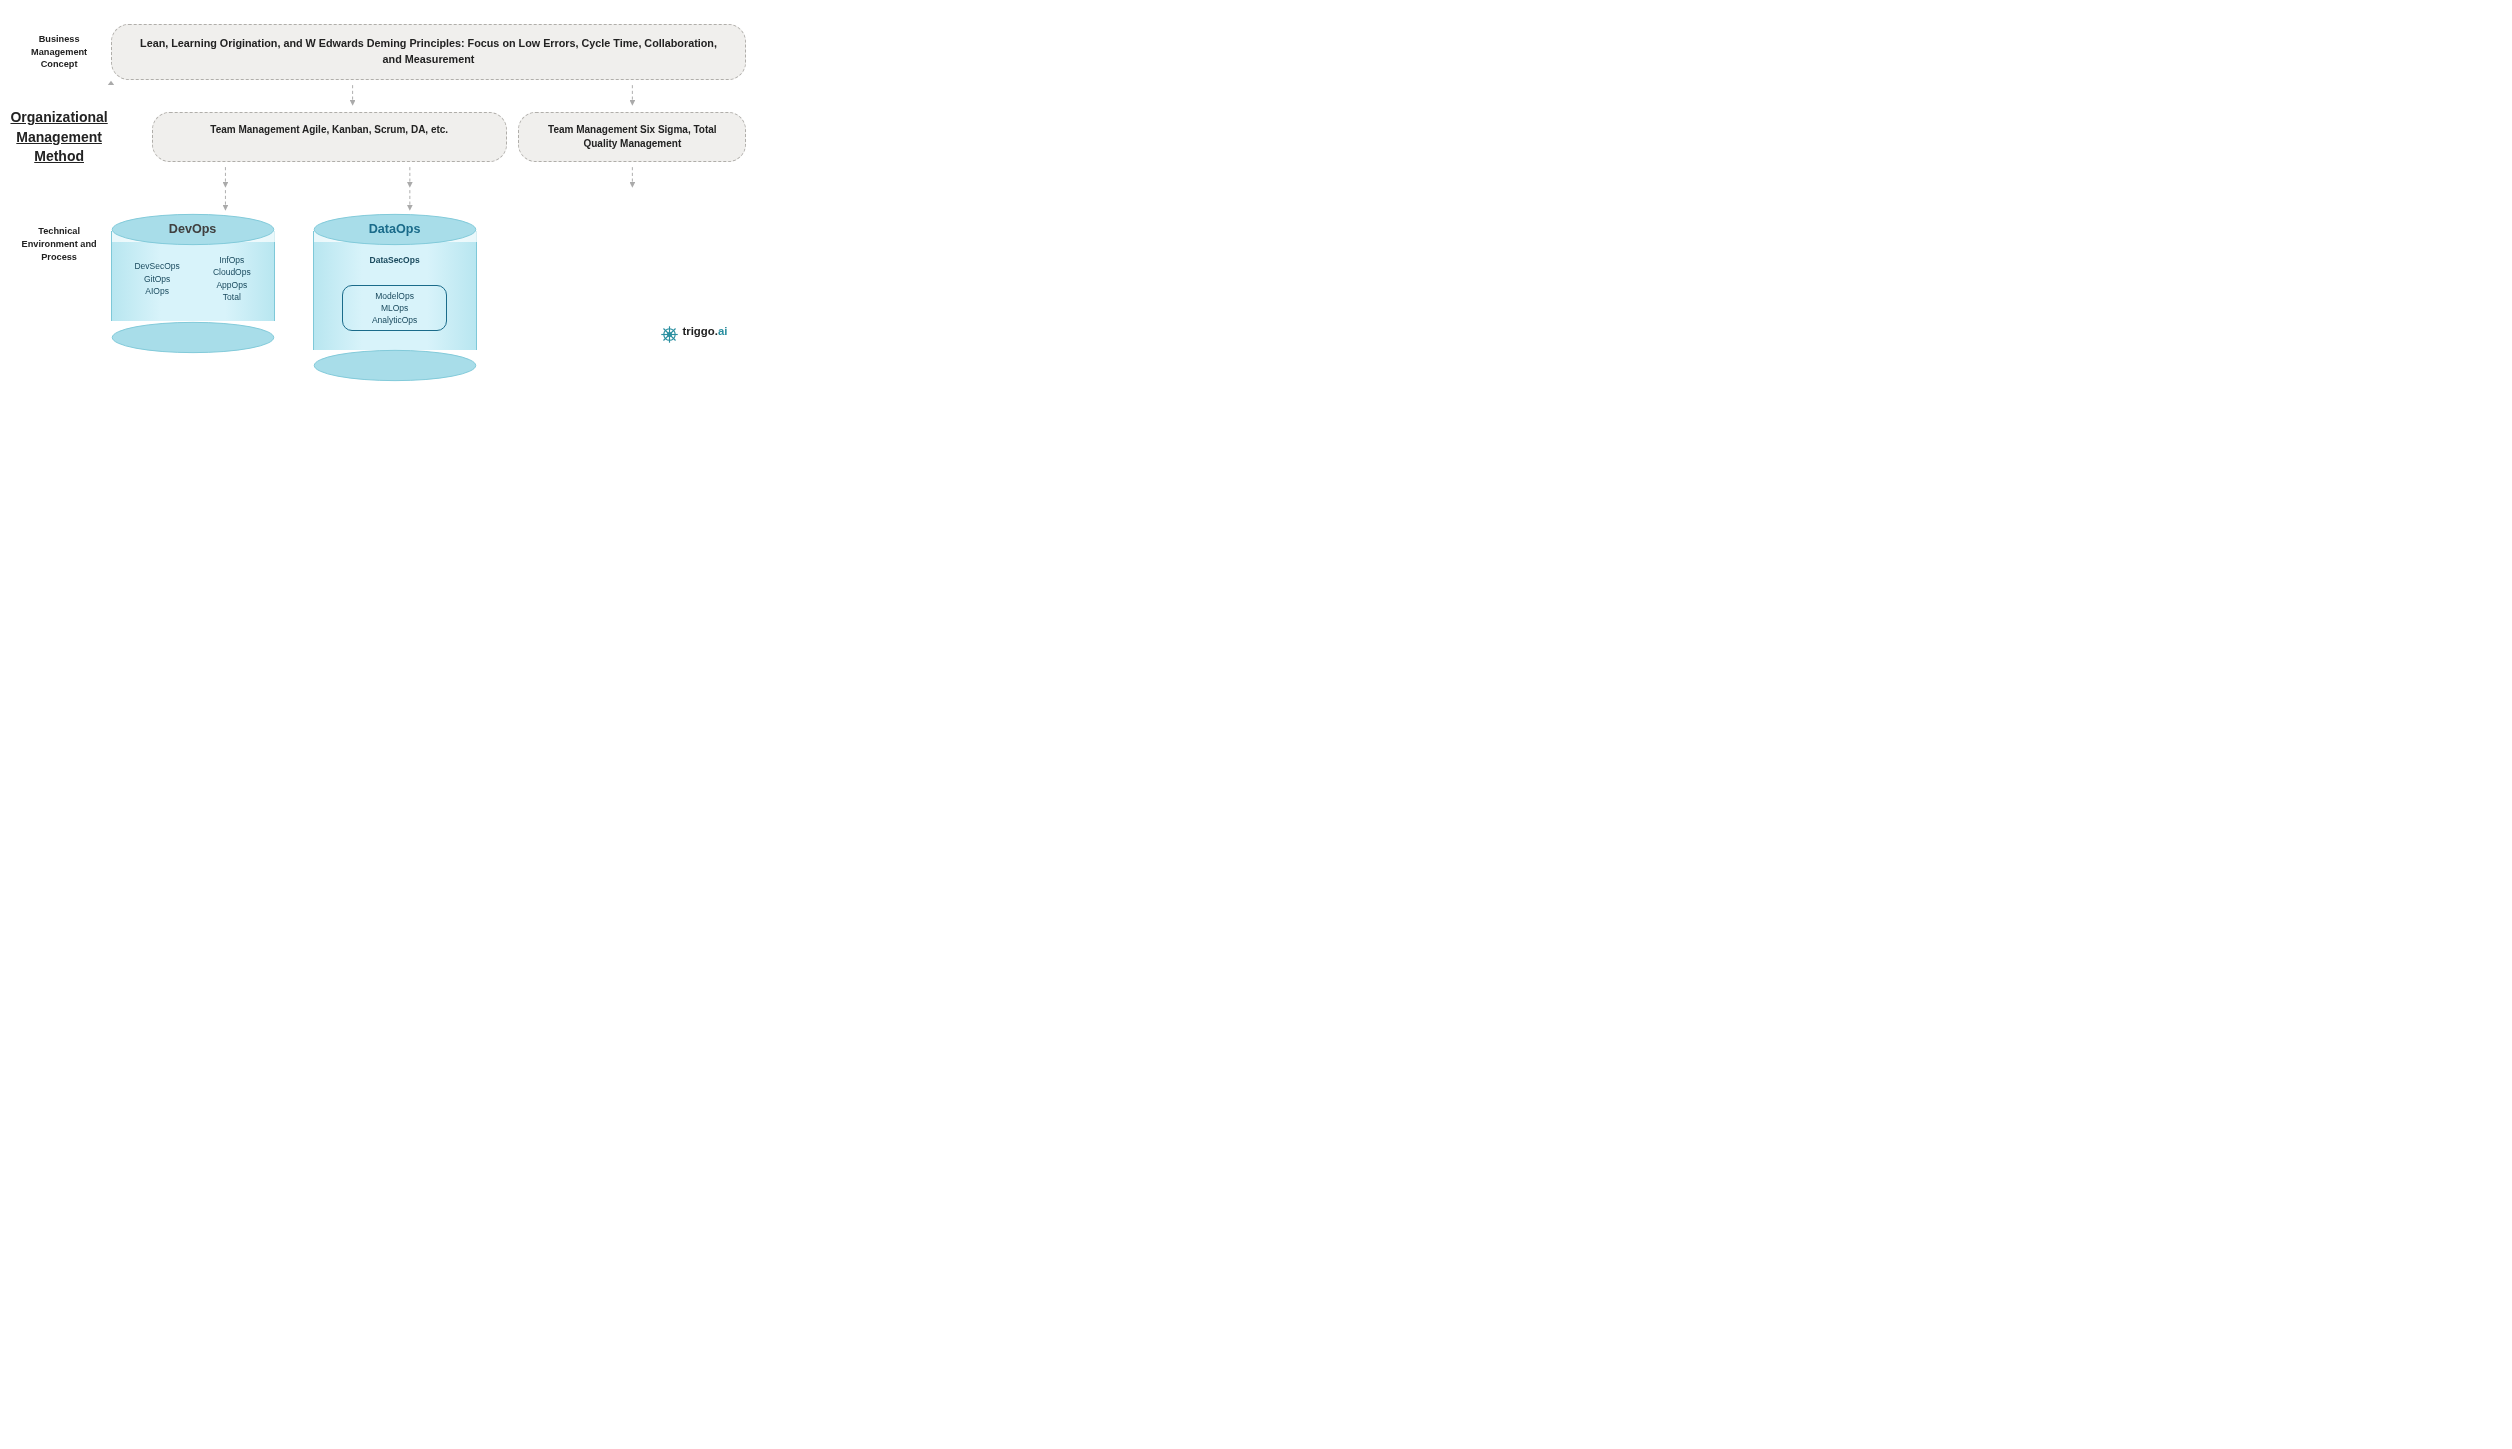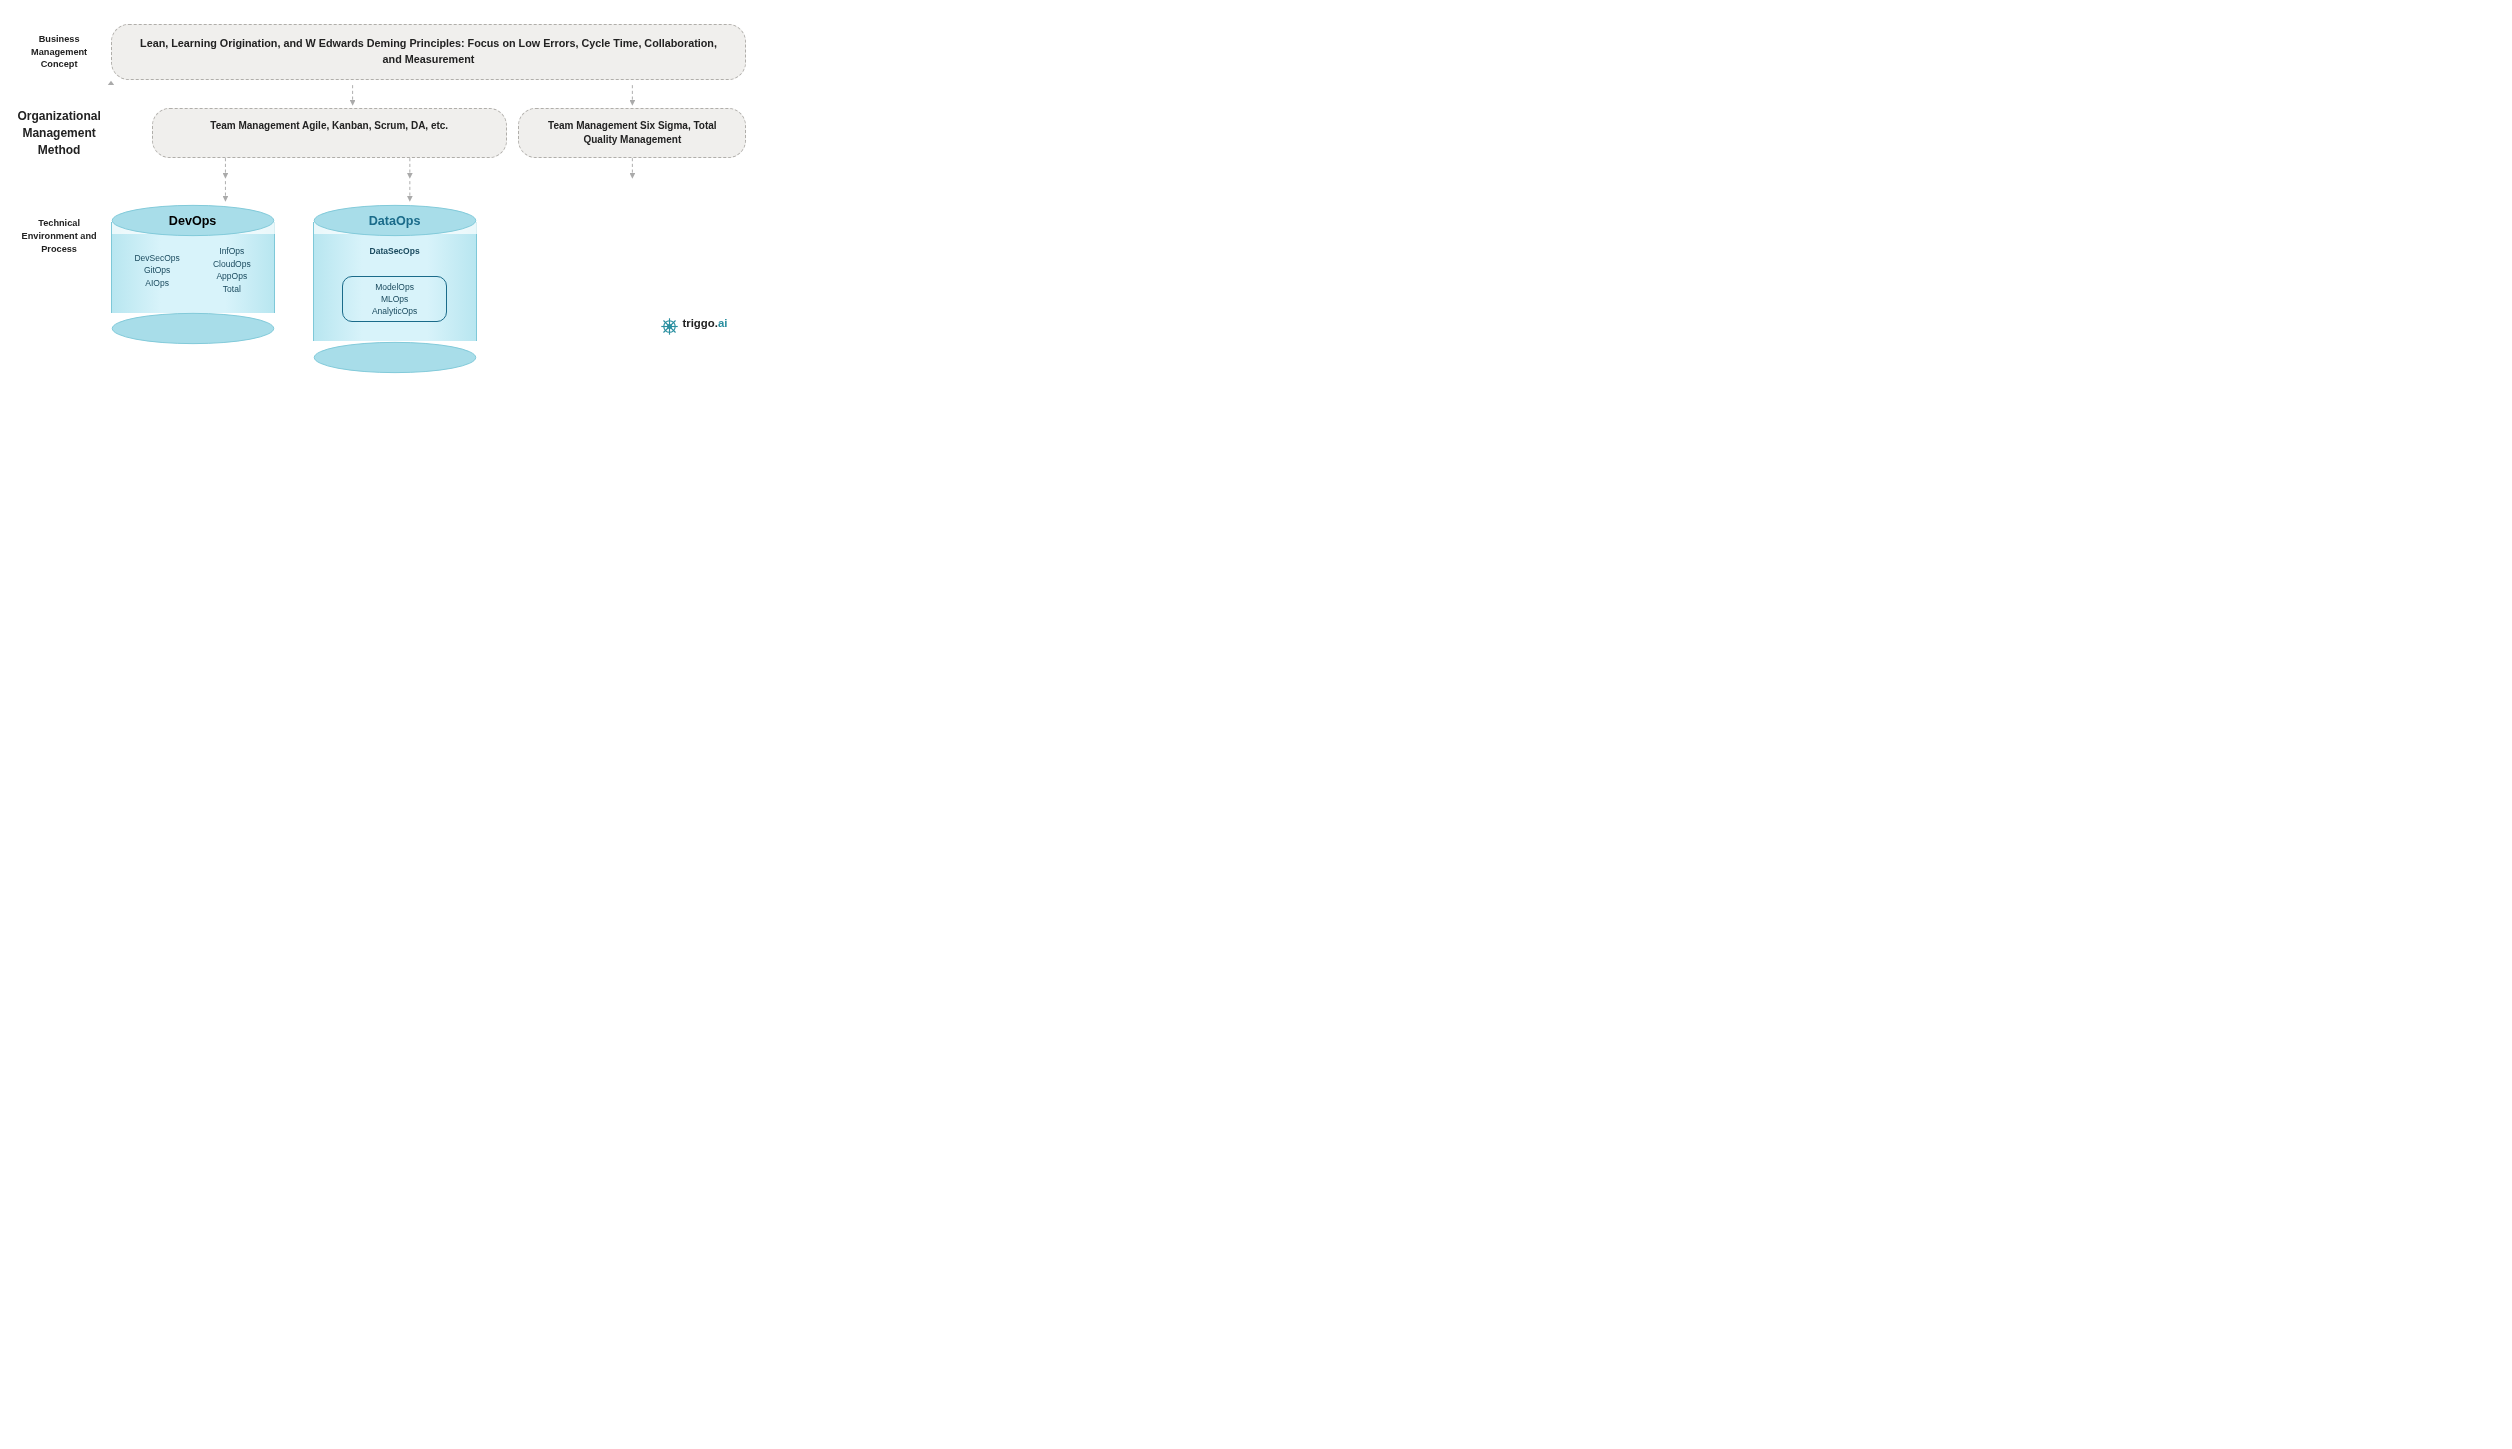--- a/index.html
+++ b/index.html
@@ -189,7 +189,7 @@
   </div>
 
   <div class="tier-row" style="padding: 0 0 0 0; align-items:stretch;">
-    <div class="tier-label" style="white-space:pre-line; font-size:12px; font-weight:700;">Organizational<br>Management<br>Method</div>
+    <div class="tier-label" style="white-space:pre-line; font-size:14px; font-weight:700;text-decoration:underline;">Organizational<br>Management<br>Method</div>
     <div class="tier-body">
       <div class="three-boxes">
         <div class="box" style="flex:2;">Team Management Agile, Kanban, Scrum, DA, etc.</div>

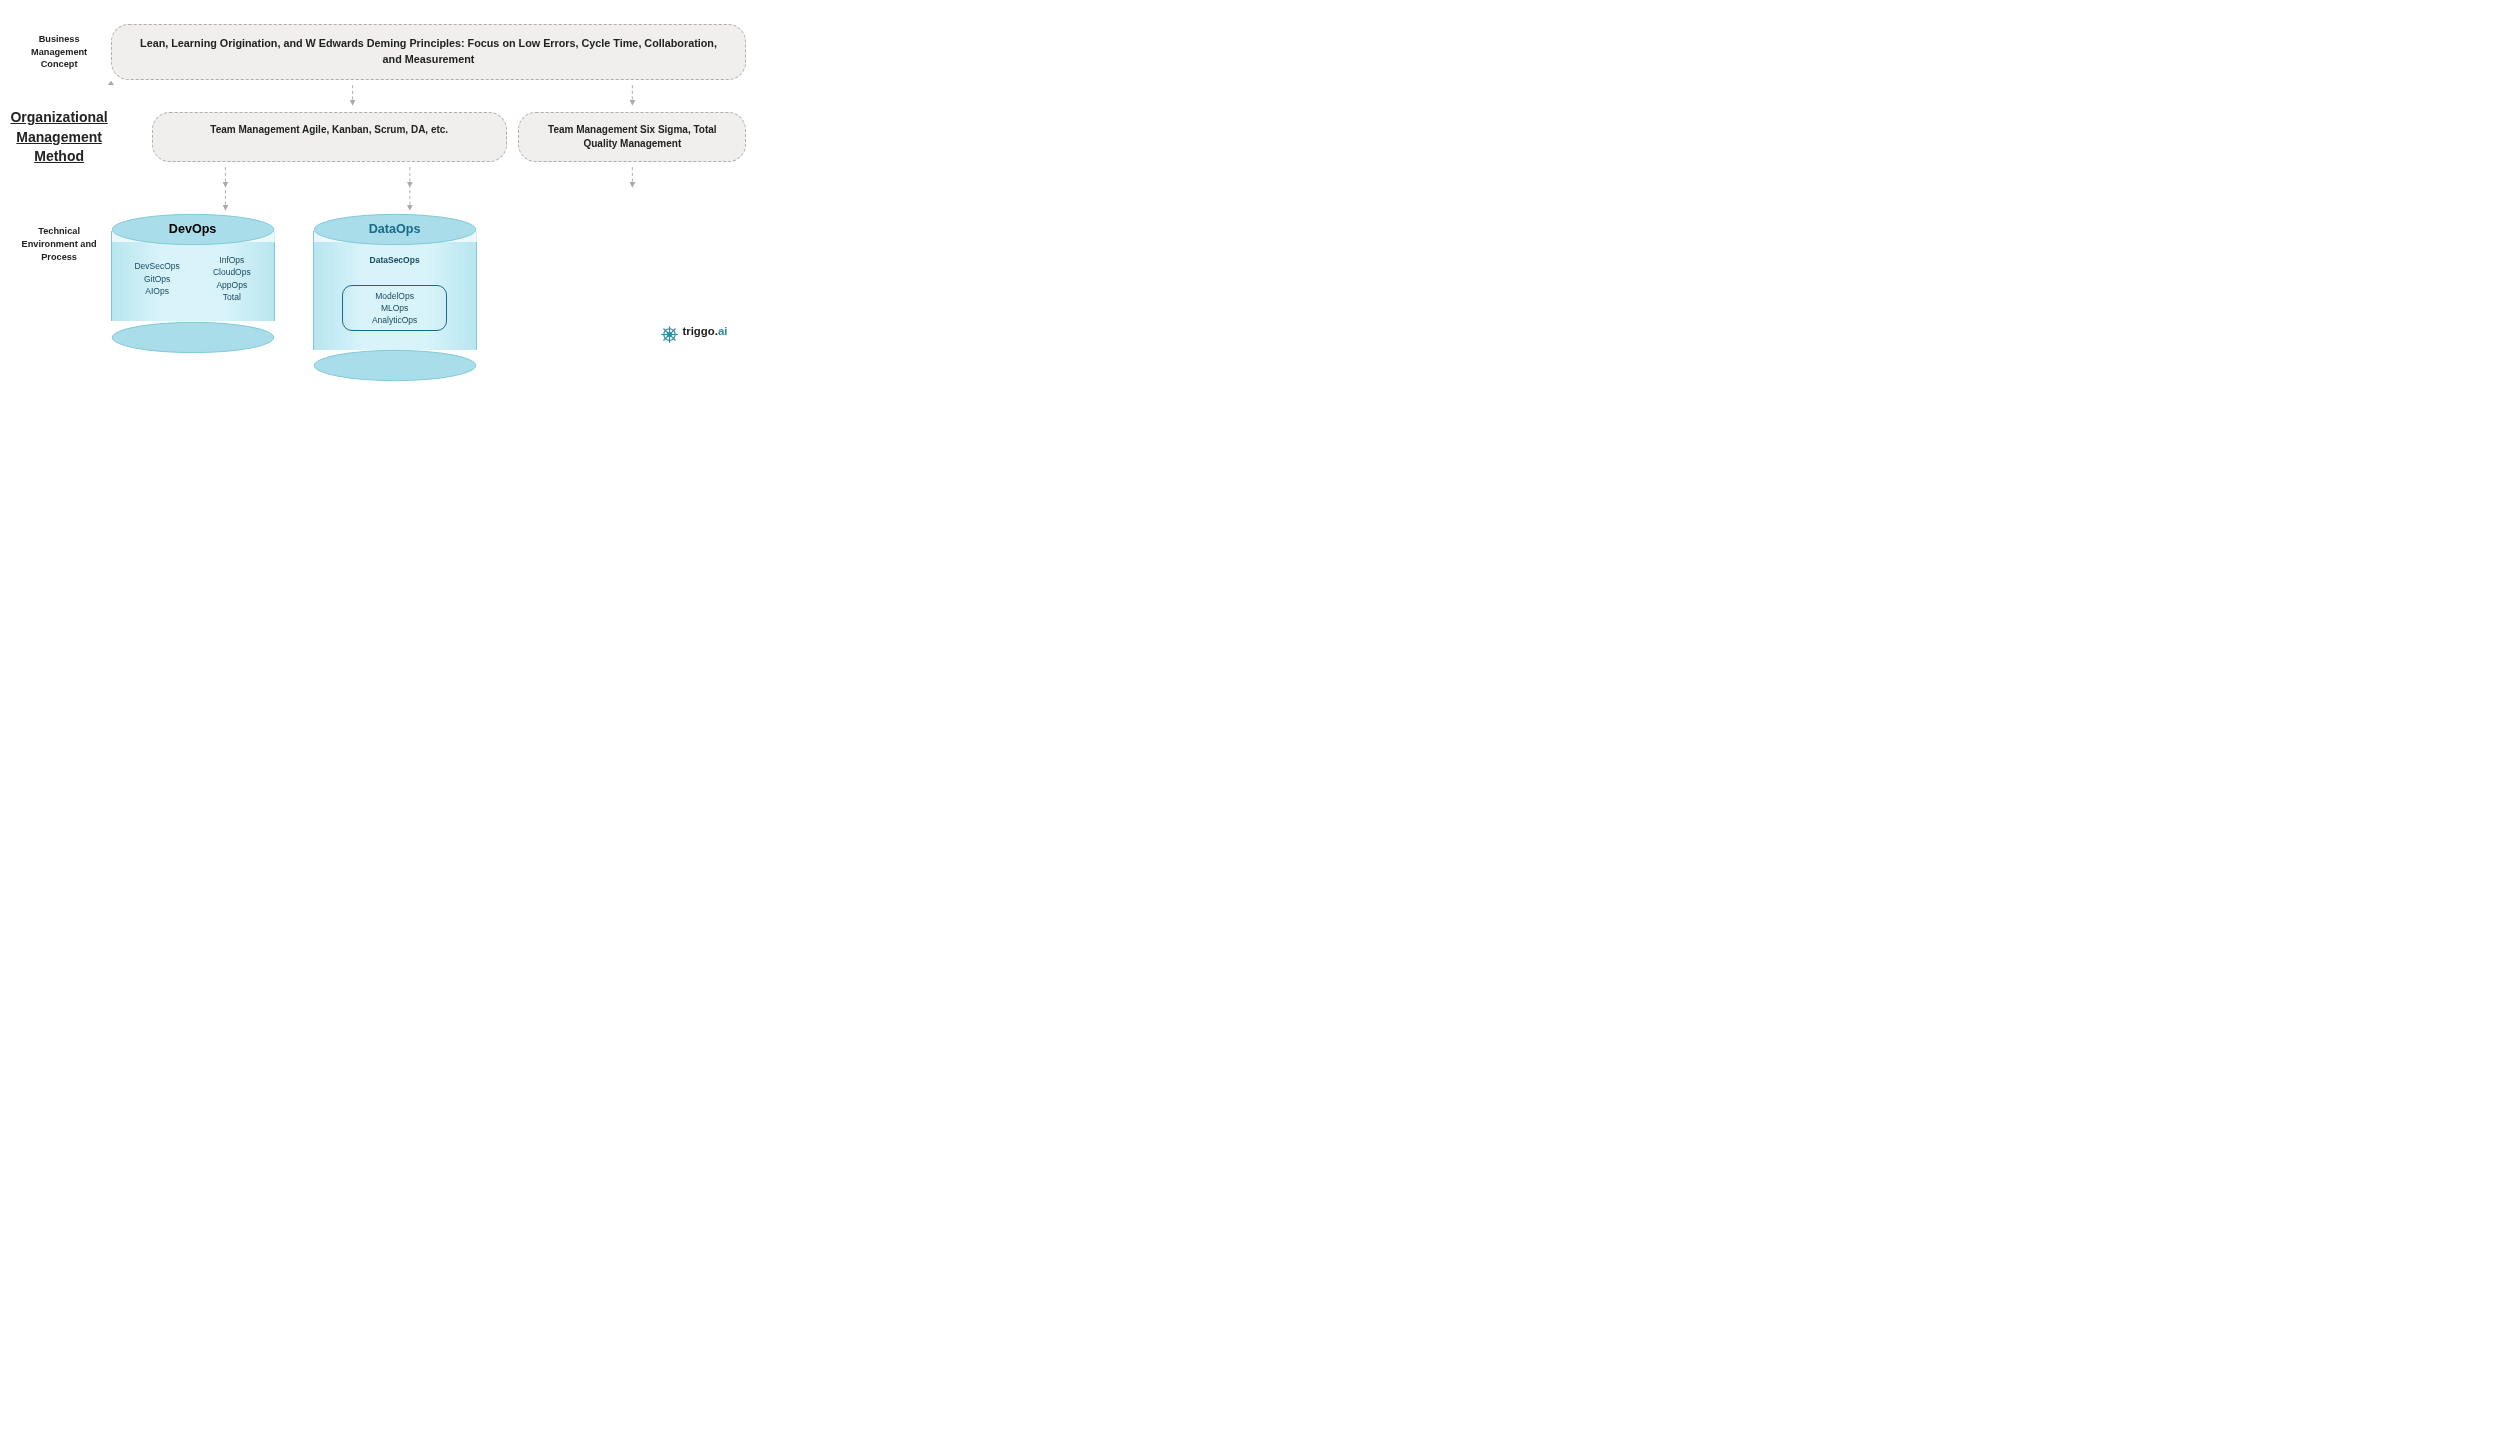--- a/index.html
+++ b/index.html
@@ -244,7 +244,7 @@
               <ellipse cx="130" cy="26" rx="128" ry="24" fill="#a8dde9" stroke="#7ec8d8" stroke-width="1.5"></ellipse>
             </svg>
             <div style="position:absolute;top:0;left:0;width:164px;height:33px;display:flex;align-items:center;justify-content:center;">
-              <span style="font-size:12.6px;font-weight:700;color:#000000;">DevOps</span>
+              <span style="font-size:12.6px;font-weight:700;color:#404040;">DevOps</span>
             </div>
           </div>
 

